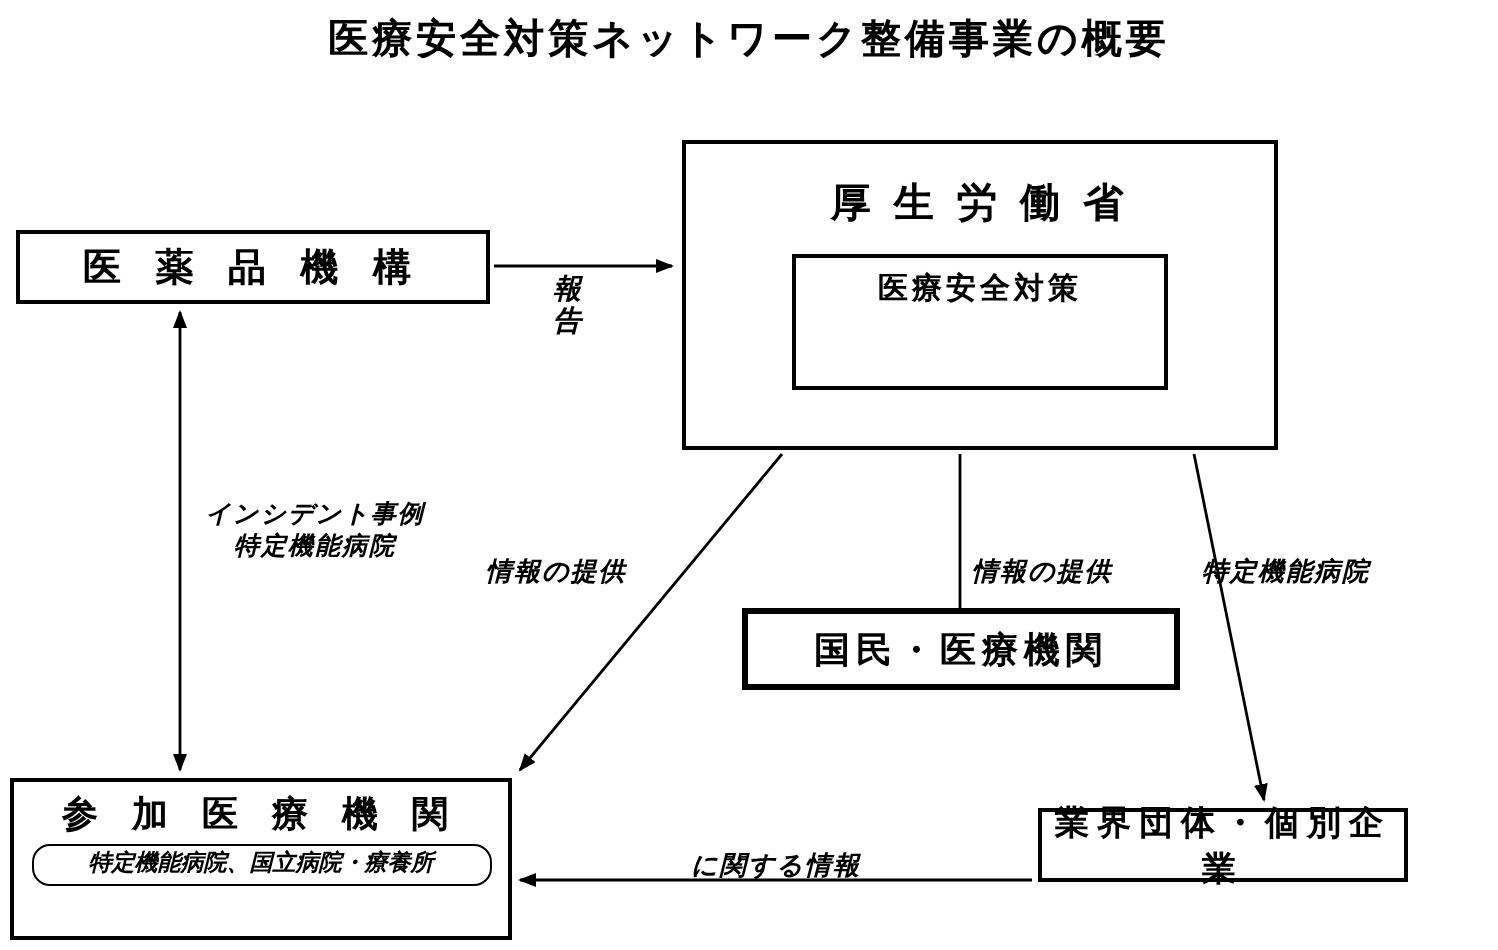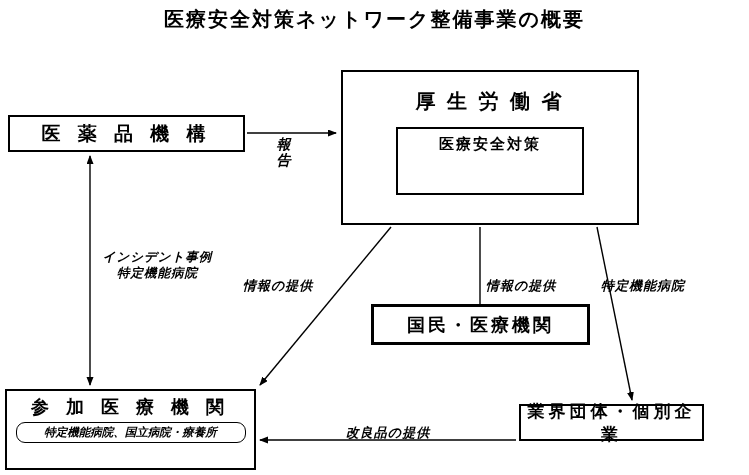--- a/index.html
+++ b/index.html
@@ -110,7 +110,7 @@
   <div class="arrow-label lbl-info-left">情報の提供</div>
   <div class="arrow-label lbl-info-center">情報の提供</div>
   <div class="arrow-label lbl-product">特定機能病院</div>
-  <div class="arrow-label lbl-improved">改良品の提供</div>
+  <div class="arrow-label lbl-improved">に関する情報</div>
 
 </div>
 

